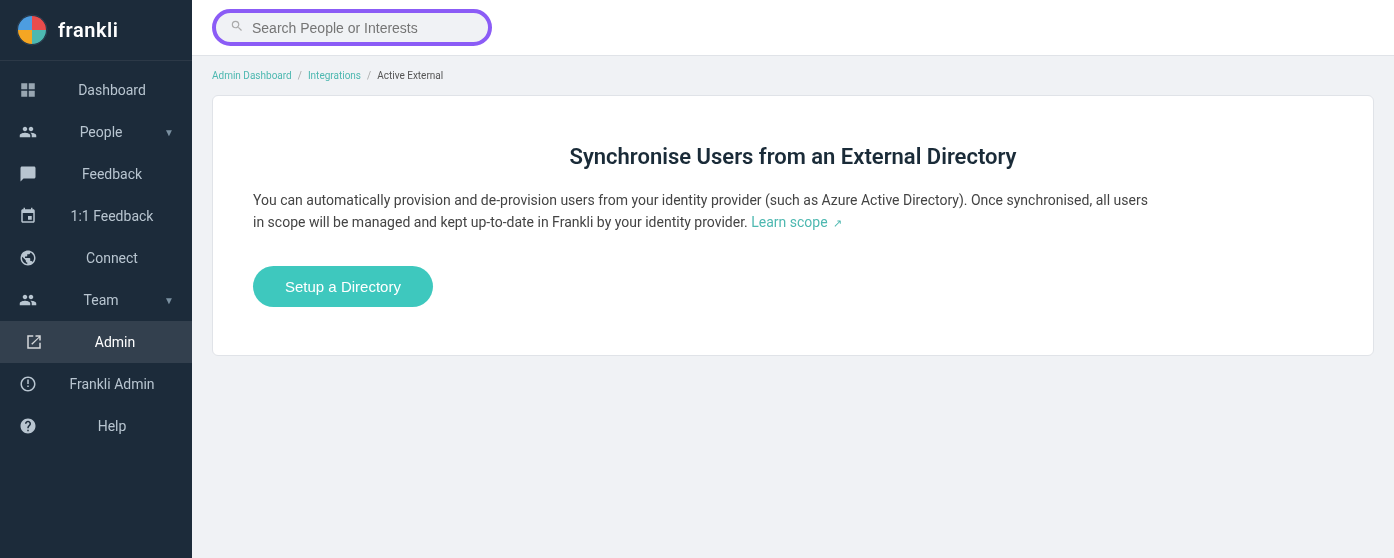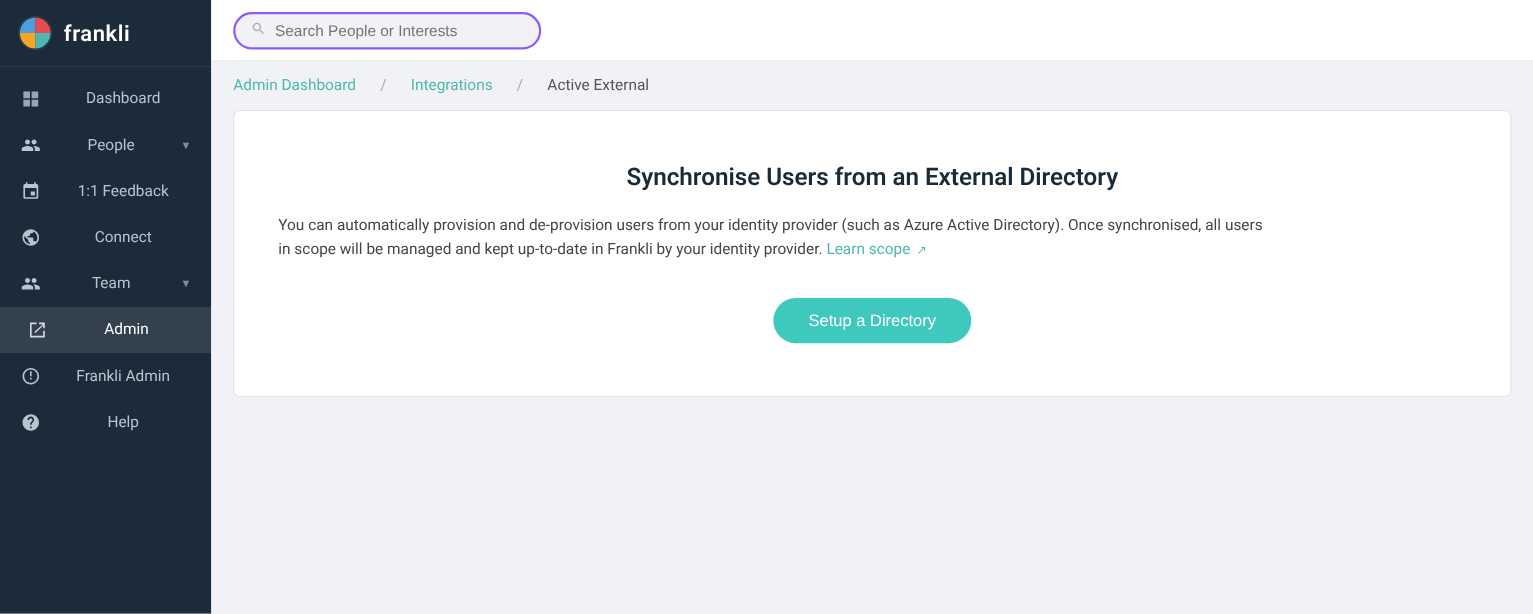--- a/index.html
+++ b/index.html
@@ -89,7 +89,7 @@
       display: flex;
       align-items: center;
       background: #f0f2f5;
-      border: 2px solid #8b5cf6;
+      border: 4px solid #8b5cf6;
       border-radius: 20px;
       padding: 6px 14px;
       gap: 8px;

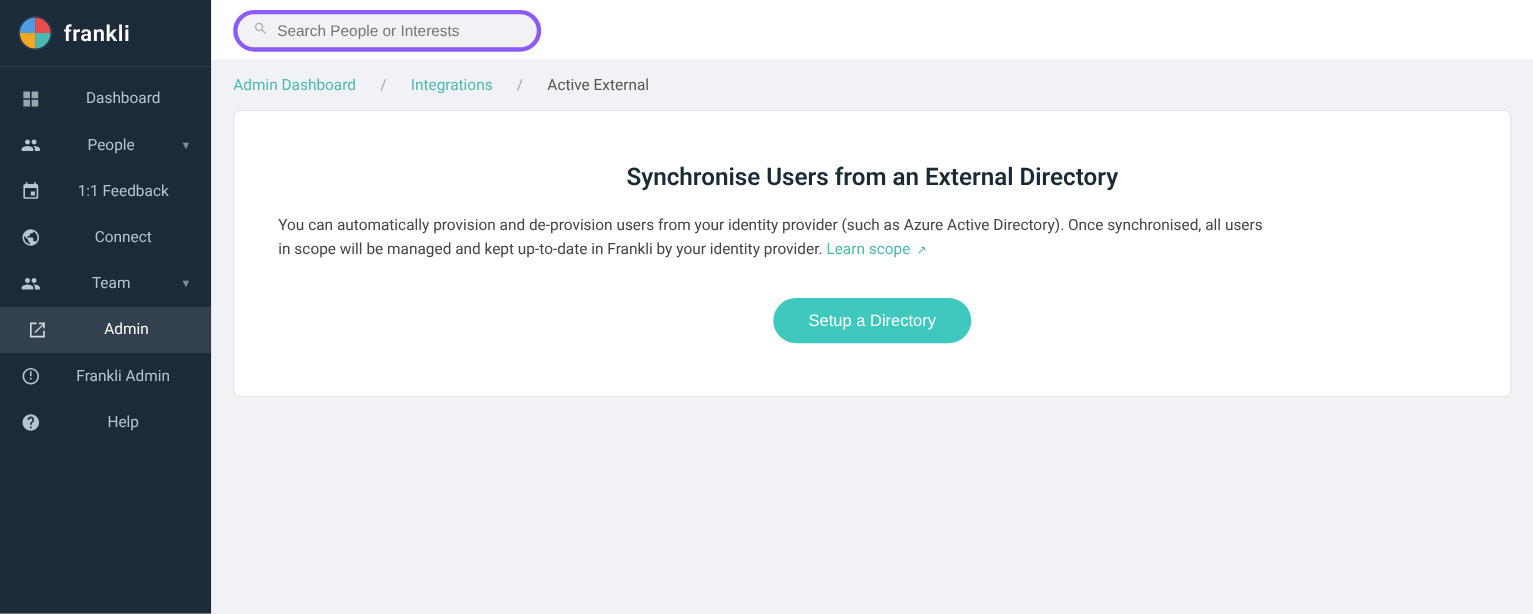--- a/index.html
+++ b/index.html
@@ -120,9 +120,9 @@
     .breadcrumb {
       display: flex;
       align-items: center;
-      gap: 22px;
+      gap: 6px;
       padding: 14px 20px 10px;
-      font-size: 14px;
+      font-size: 10px;
     }
     .breadcrumb-item { color: #4db8b0; cursor: pointer; }
     .breadcrumb-sep { color: #aaa; }

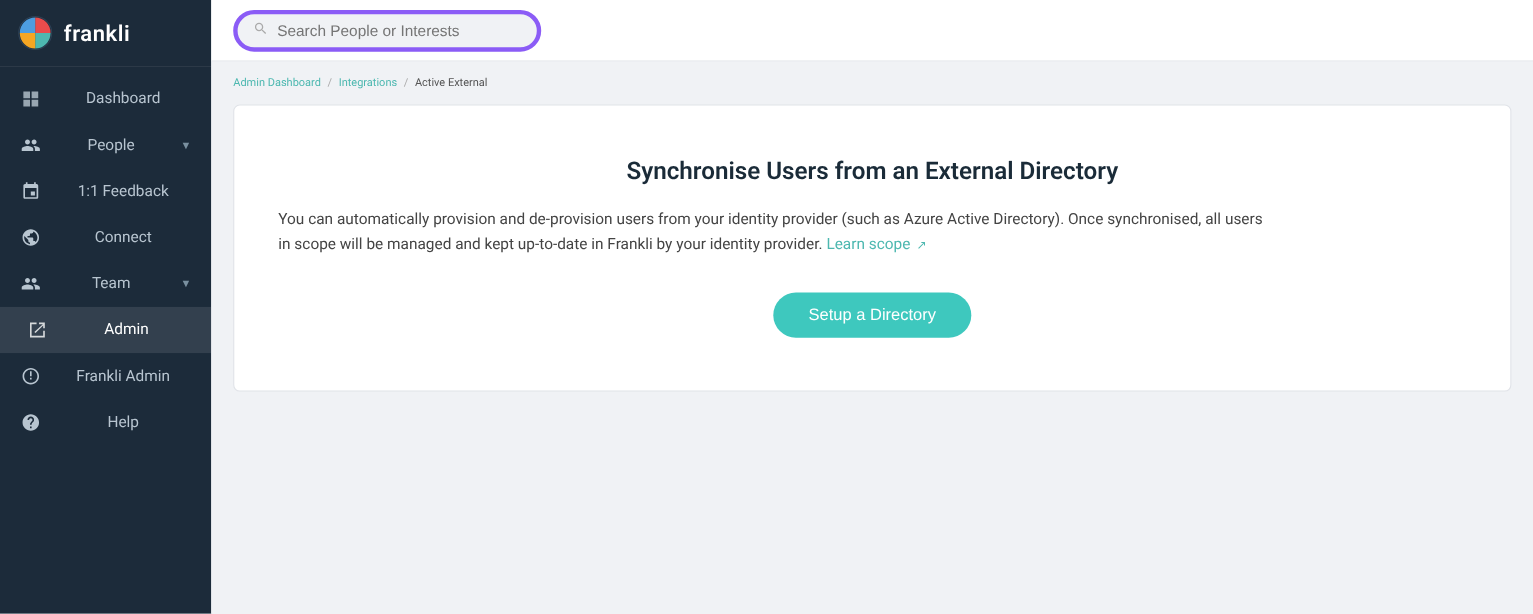--- a/index.html
+++ b/index.html
@@ -221,6 +221,14 @@
       <span class="chevron">▼</span>
     </div>
 
+    <div class="nav-item">
+      <span class="nav-icon">
+        <svg width="18" height="18" viewBox="0 0 24 24" fill="currentColor">
+            <path d="M20 2H4c-1.1 0-2 .9-2 2v18l4-4h14c1.1 0 2-.9 2-2V4c0-1.1-.9-2-2-2z"></path>
+          </svg>
+      </span>
+      <span class="nav-label">Feedback</span>
+    </div>
 
 
 

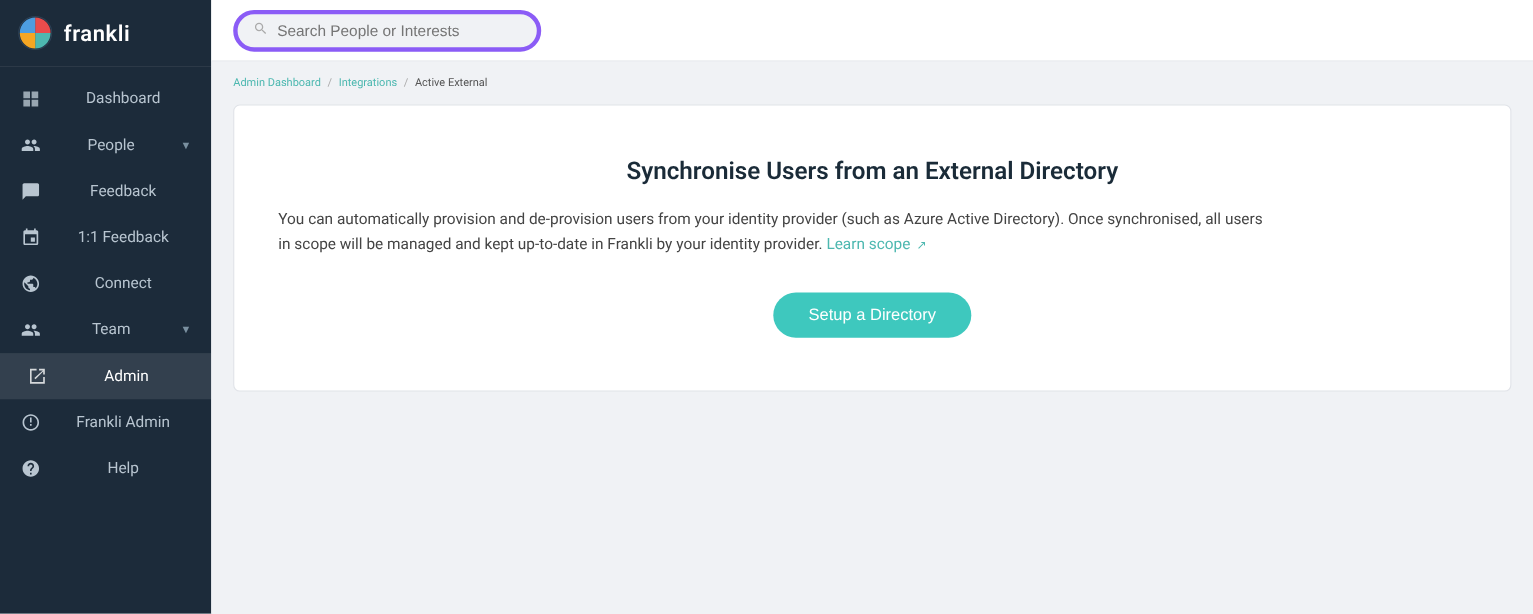--- a/index.html
+++ b/index.html
@@ -166,7 +166,6 @@
     .card-action {
       width: 100%;
       display: flex;
-      justify-content: center;
     }
     .setup-btn {
       background: #3ec8be;

